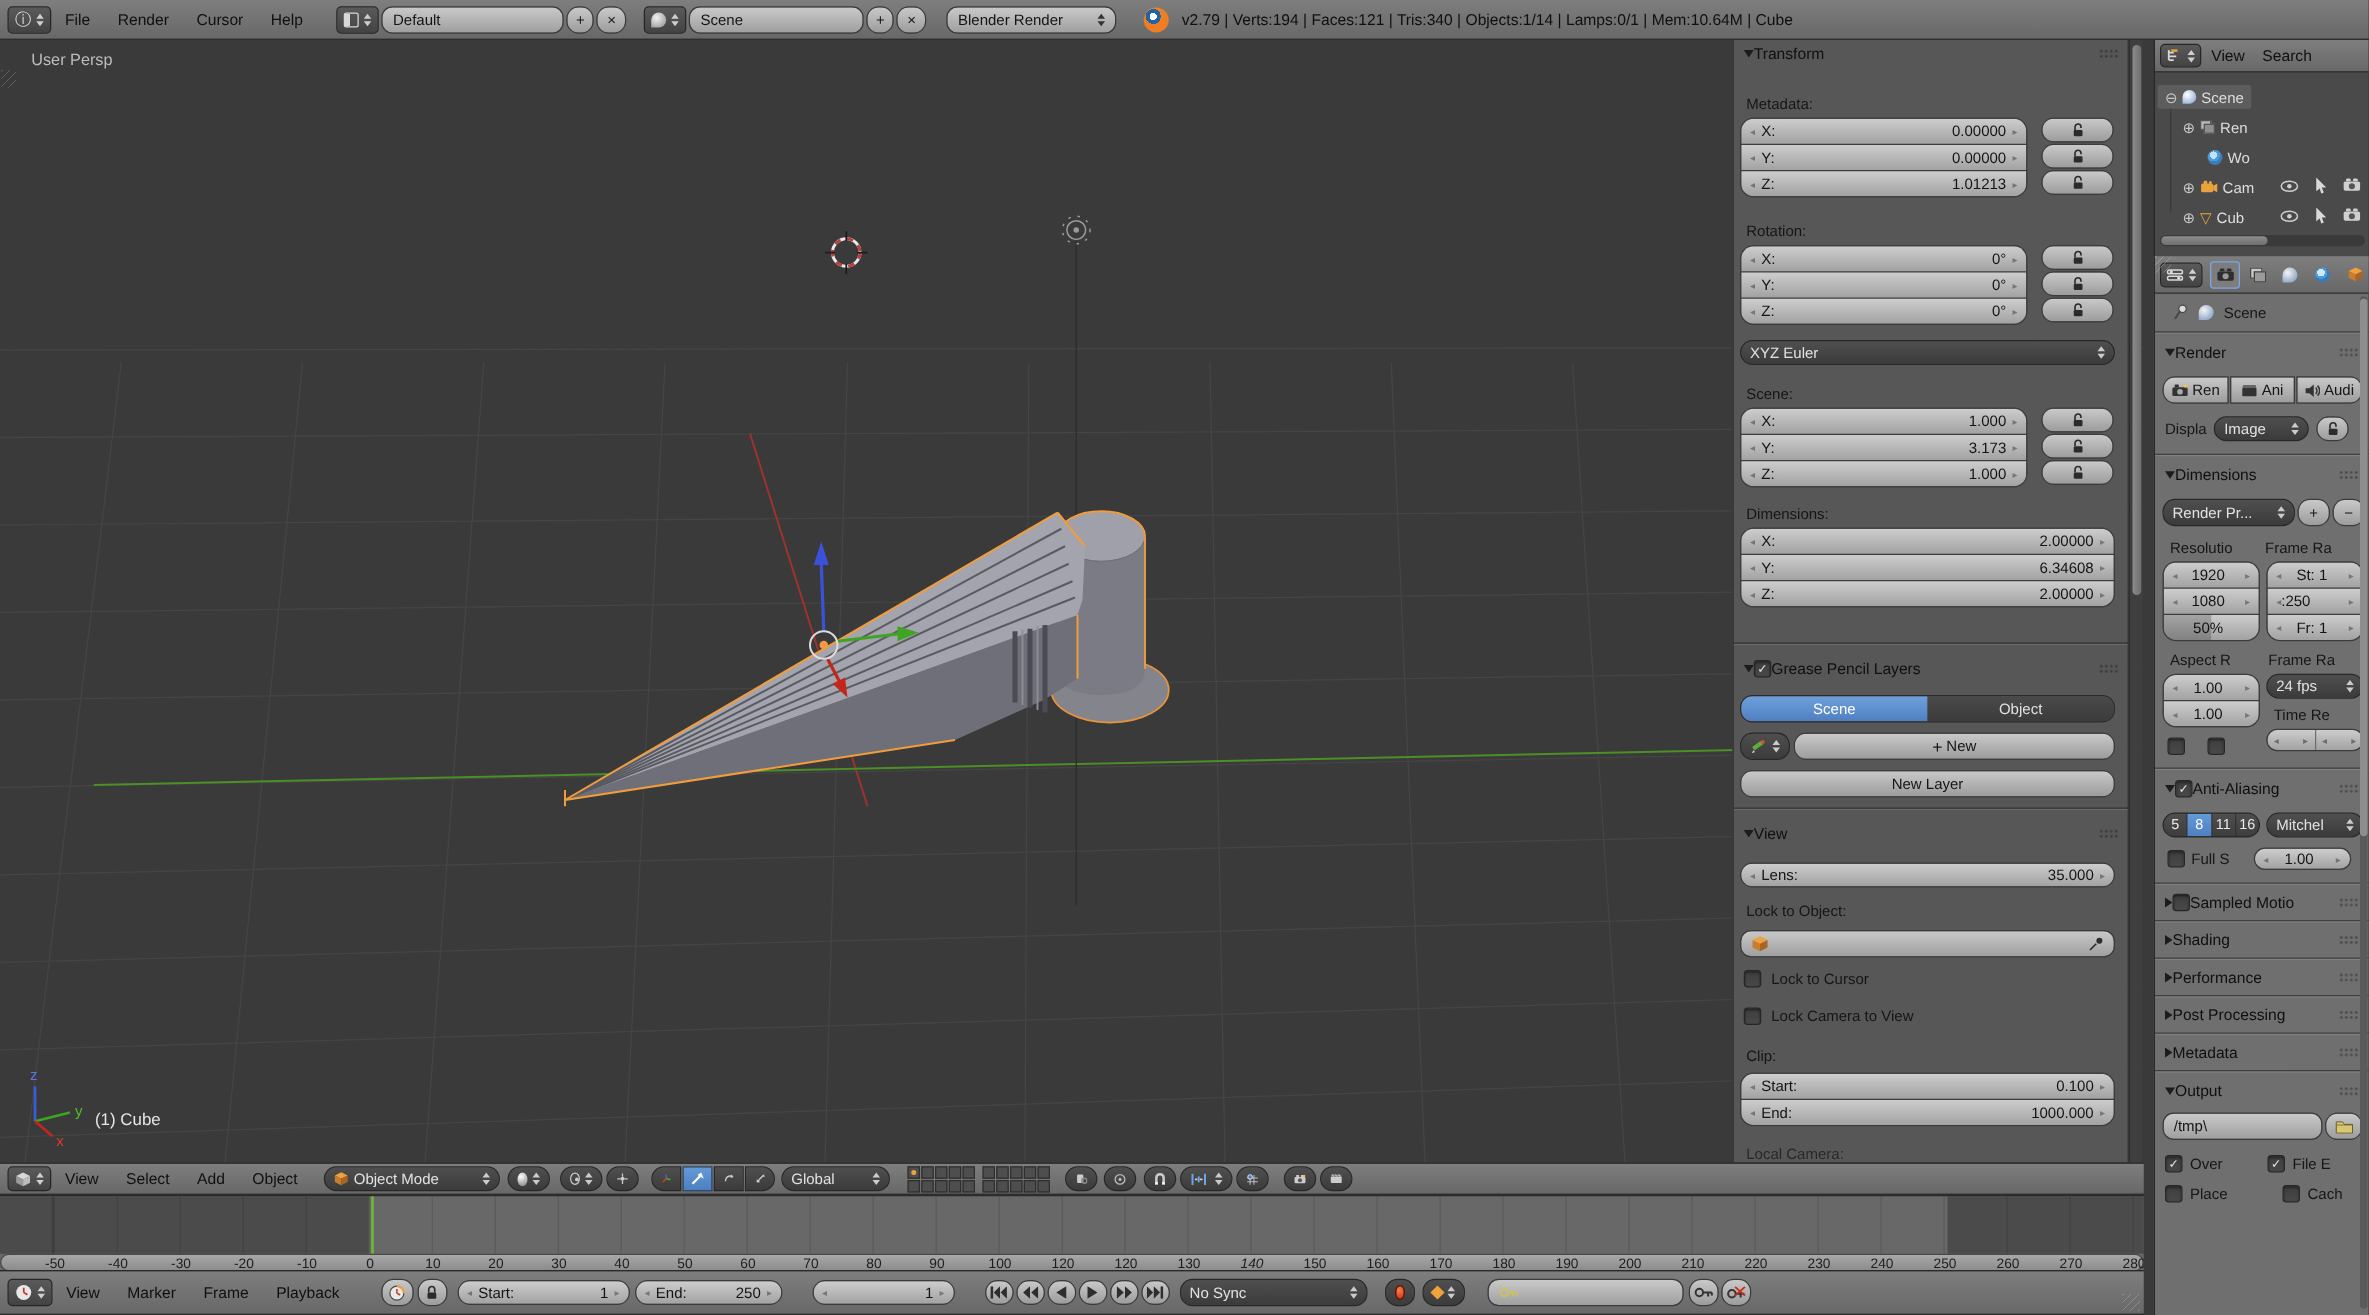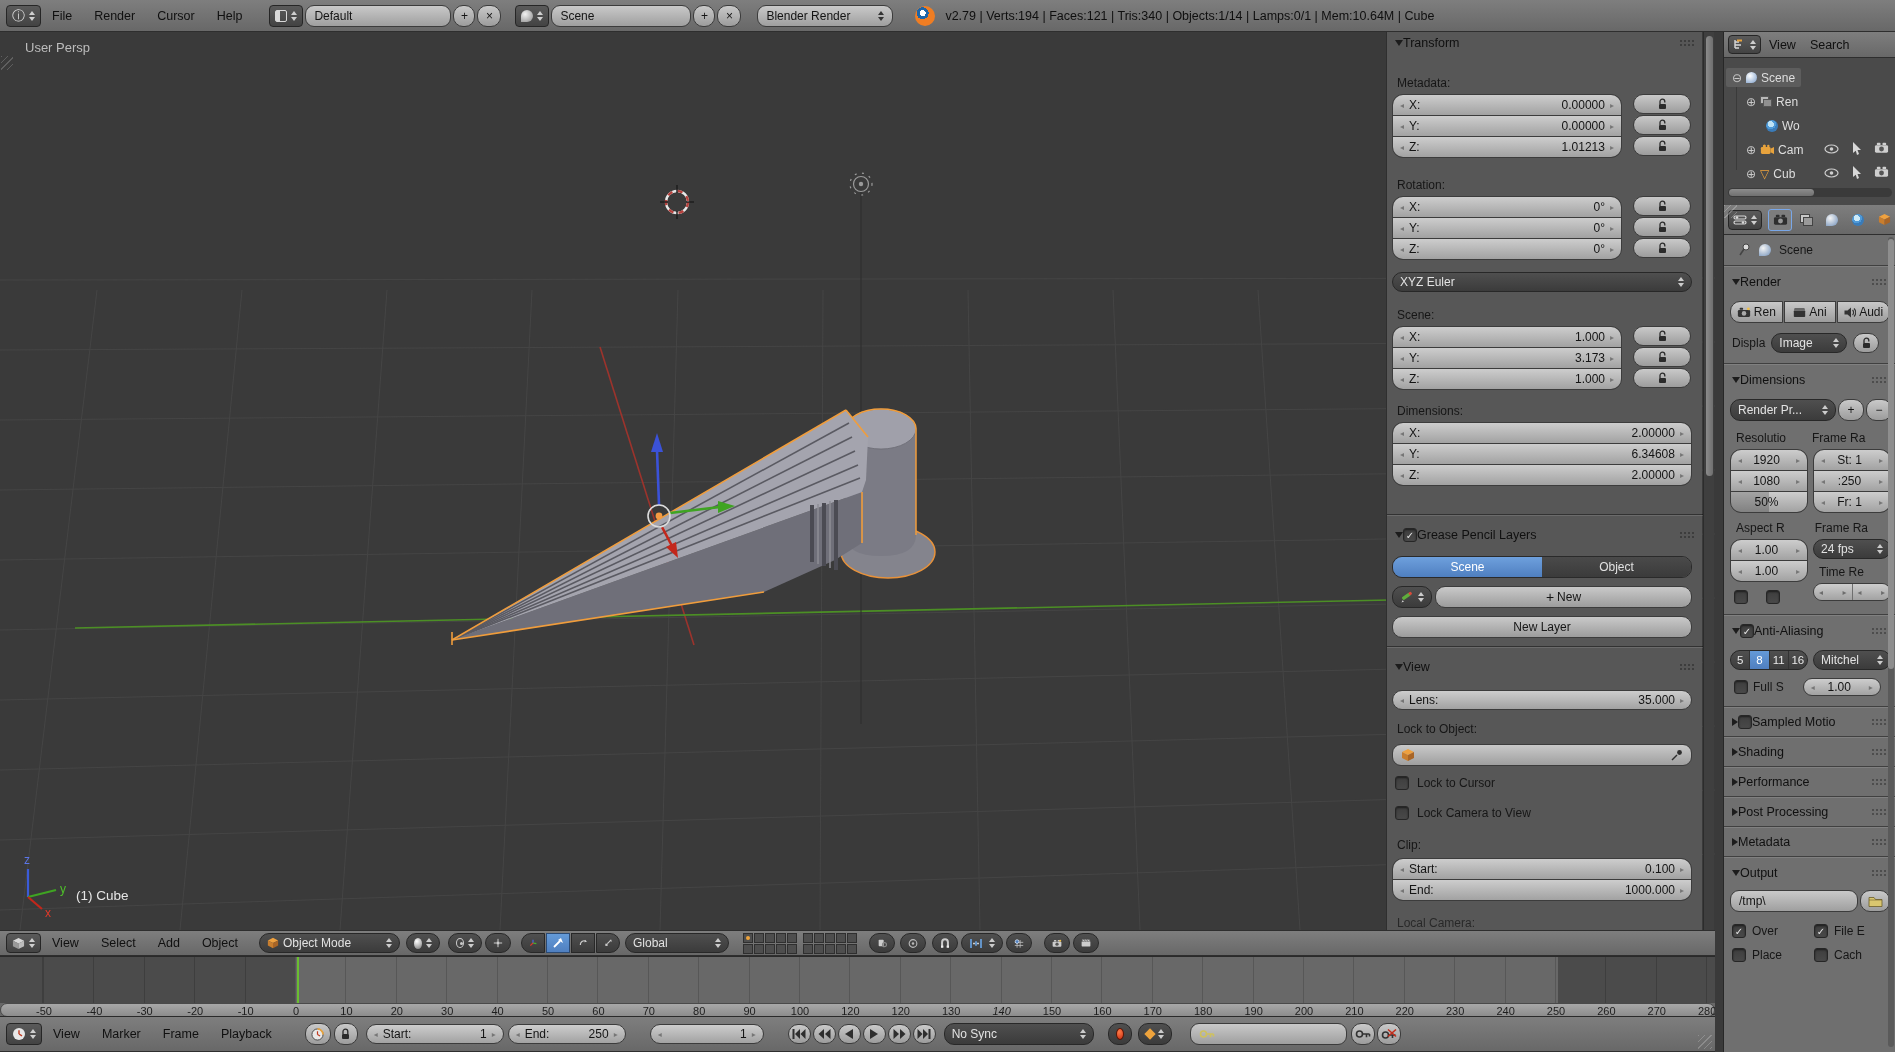--- a/index.html
+++ b/index.html
@@ -996,7 +996,7 @@
         </div>
       <div class="field">
           <span class="arr">◂</span>
-          <span class="val" style="text-align:center">:250</span>
+          <span class="val" style="text-align:left">:250</span>
           <span class="arr">▸</span>
         </div>
       <div class="field">

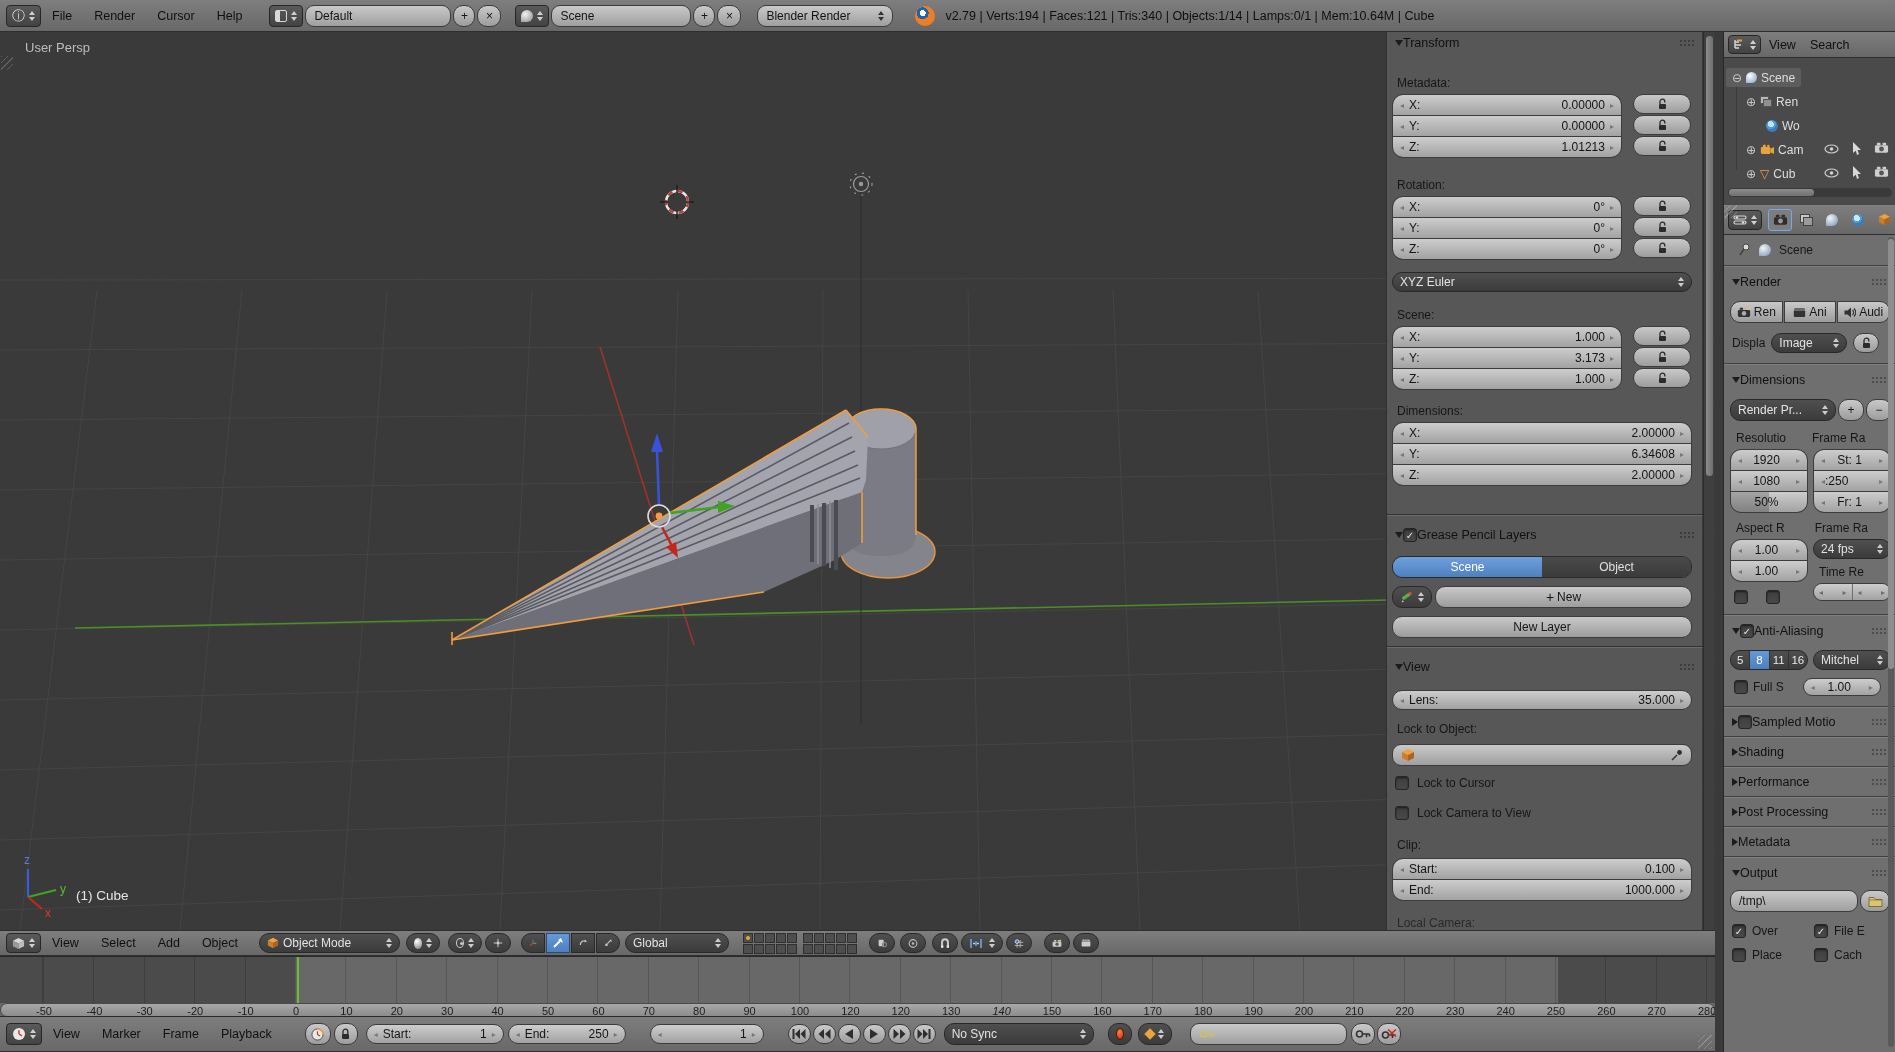--- a/index.html
+++ b/index.html
@@ -517,7 +517,7 @@
         </svg>
     </span>
   </span>
-  <span class="ddark" style="width:104px;margin-left:5px">
+  <span class="ddark" style="width:87px;margin-left:5px">
     <span>Global</span>
       <span class="ud" style="margin-left:auto;color:#ccc">
         <i class="u"></i>

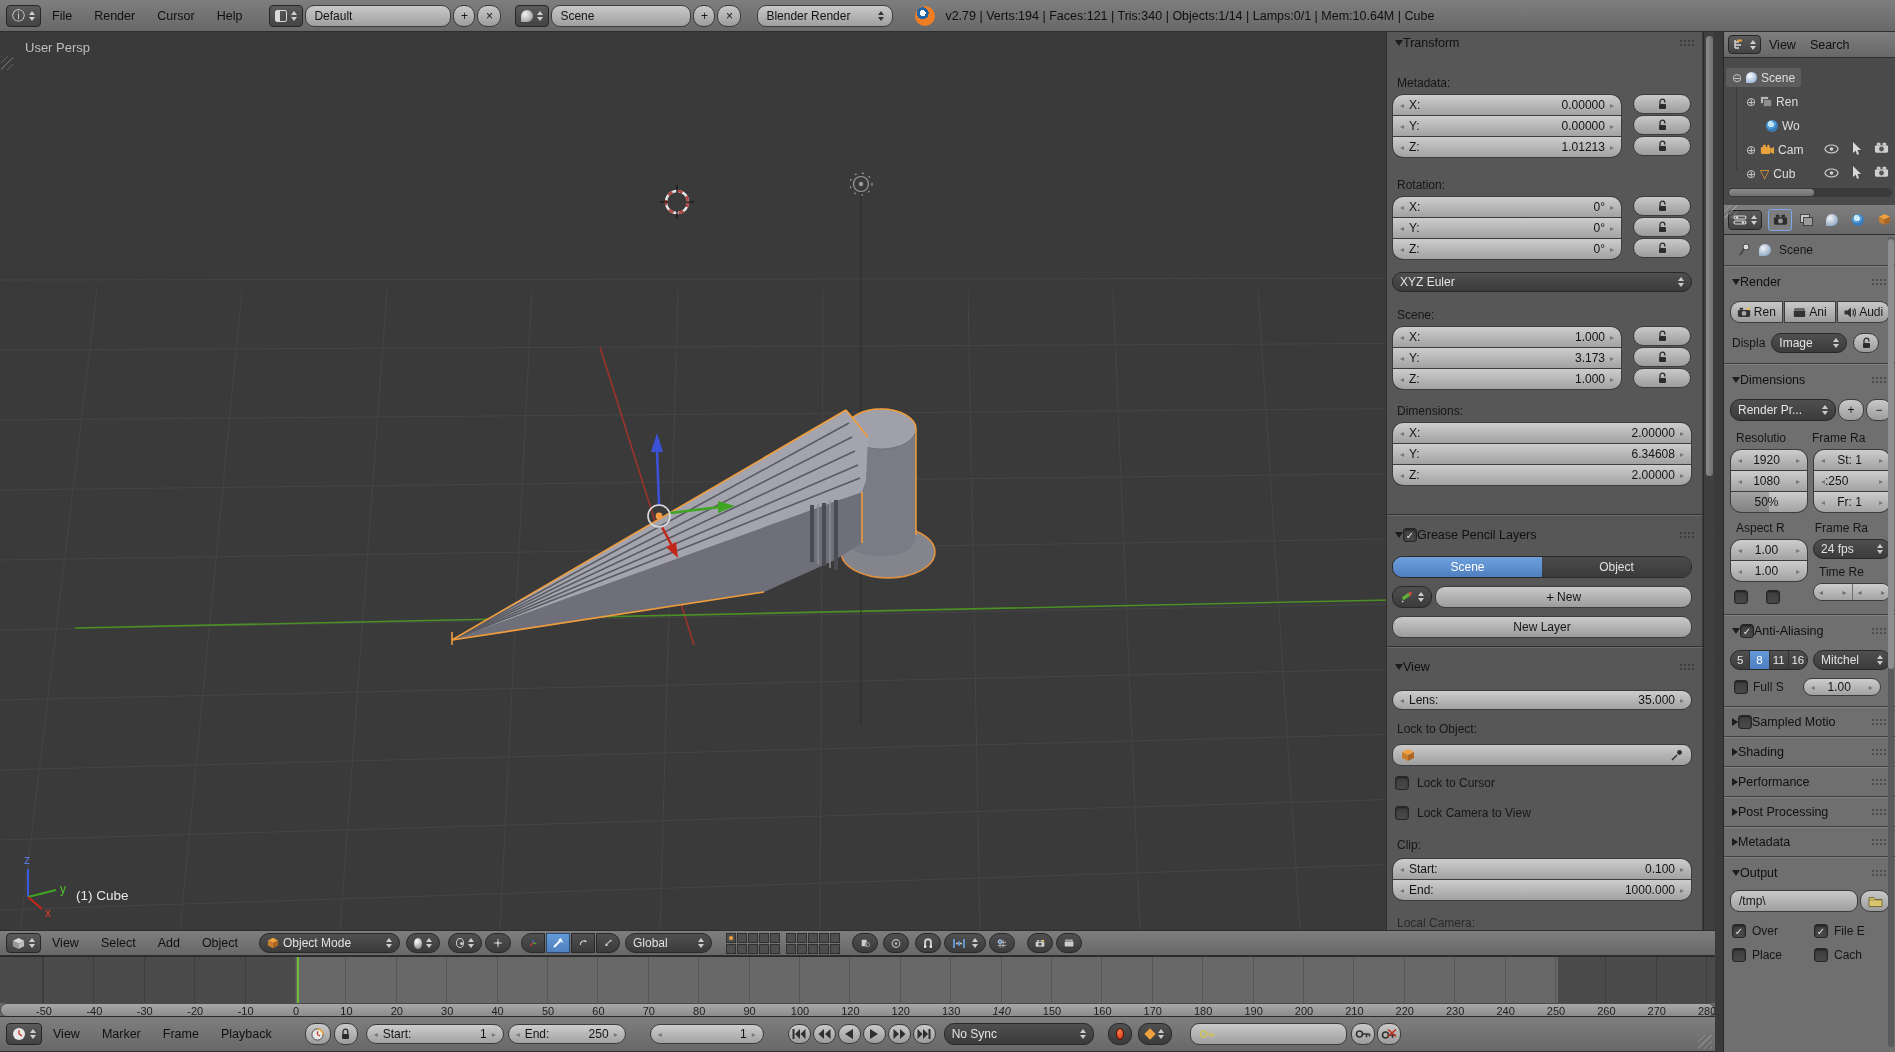--- a/index.html
+++ b/index.html
@@ -1143,7 +1143,7 @@
       </span>
   </div>
   <div class="row" style="margin:10px 0 0 8px">
-    <span class="row" style="gap:6px;width:82px">
+    <span class="row" style="gap:6px;width:94px">
         <span class="chk"></span>
         <span>Place</span>
       </span>

